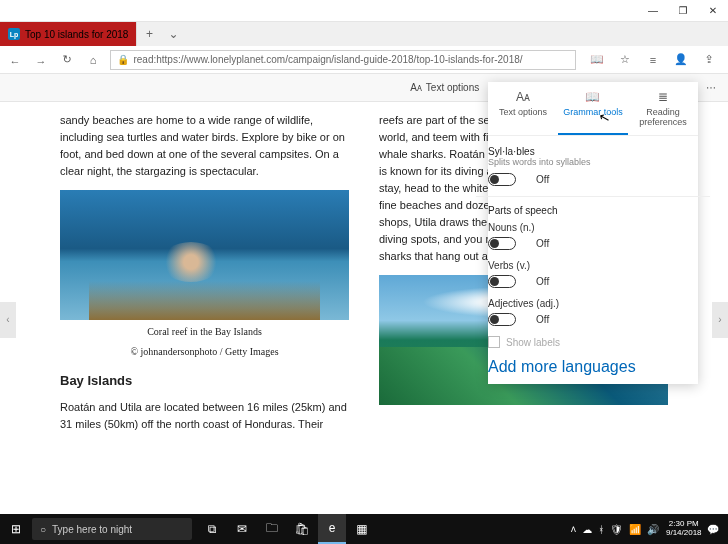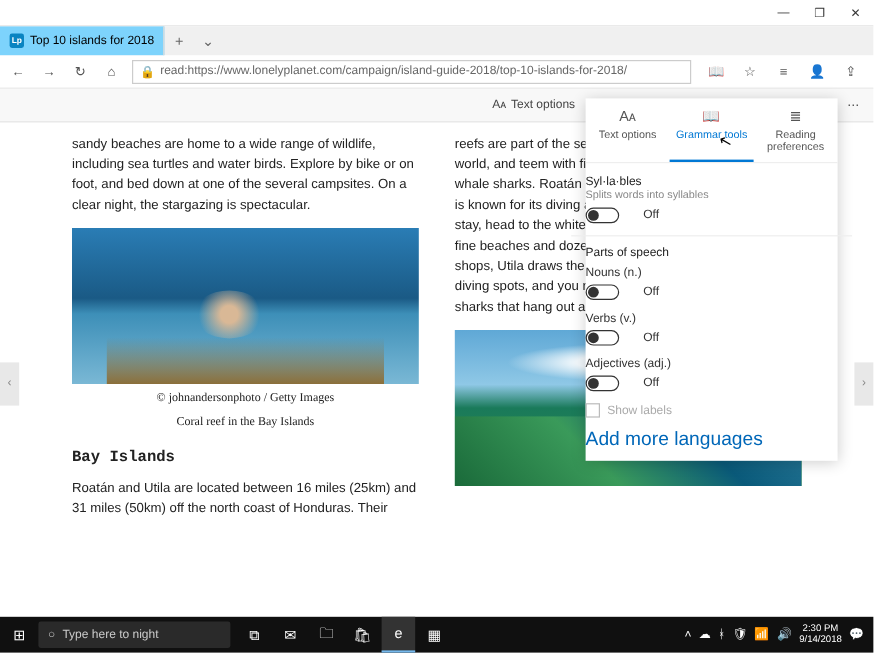--- a/index.html
+++ b/index.html
@@ -8,7 +8,7 @@
 .win-controls{margin-left:auto;display:flex}
 .win-btn{width:30px;height:22px;display:flex;align-items:center;justify-content:center;color:#333;font-size:10px}
 .tab-strip{height:24px;background:#f0f0f0;display:flex;align-items:center}
-.tab{height:24px;background:#7dd3fc;display:flex;align-items:center;padding:0 8px;gap:5px;border-right:1px solid #ddd;font-size:10px}
+.tab{height:24px;background:#b91c1c;display:flex;align-items:center;padding:0 8px;gap:5px;border-right:1px solid #ddd;font-size:10px}
 .tab-favicon{width:12px;height:12px;background:#0a84c1;border-radius:2px;color:#fff;font-size:7px;font-weight:bold;display:flex;align-items:center;justify-content:center}
 .tab-add{width:24px;display:flex;align-items:center;justify-content:center;color:#666;font-size:12px}
 .nav-bar{height:28px;display:flex;align-items:center;padding:0 6px;gap:8px;border-bottom:1px solid #e5e5e5}

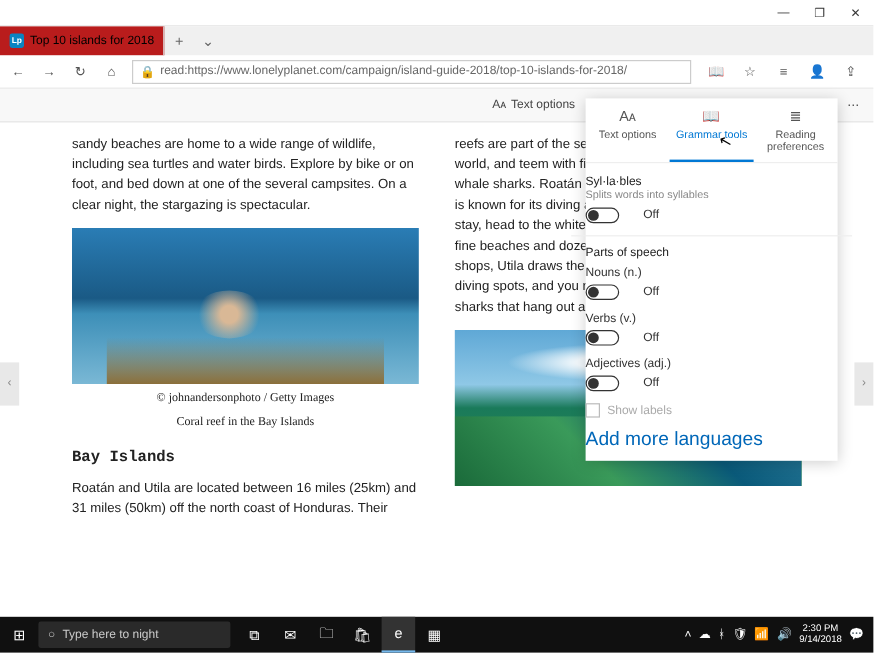--- a/index.html
+++ b/index.html
@@ -123,8 +123,8 @@
     <p>sandy beaches are home to a wide range of wildlife, including sea turtles and water birds. Explore by bike or on foot, and bed down at one of the several campsites. On a clear night, the stargazing is spectacular.</p>
     <div class="img-box">
       <div class="img-coral"></div>
+      <div class="img-caption">Coral reef in the Bay Islands</div>
       <div class="img-caption">© johnandersonphoto / Getty Images</div>
-      <div class="img-caption">Coral reef in the Bay Islands</div>
     </div>
     <h3>Bay Islands</h3>
     <p>Roatán and Utila are located between 16 miles (25km) and 31 miles (50km) off the north coast of Honduras. Their</p>

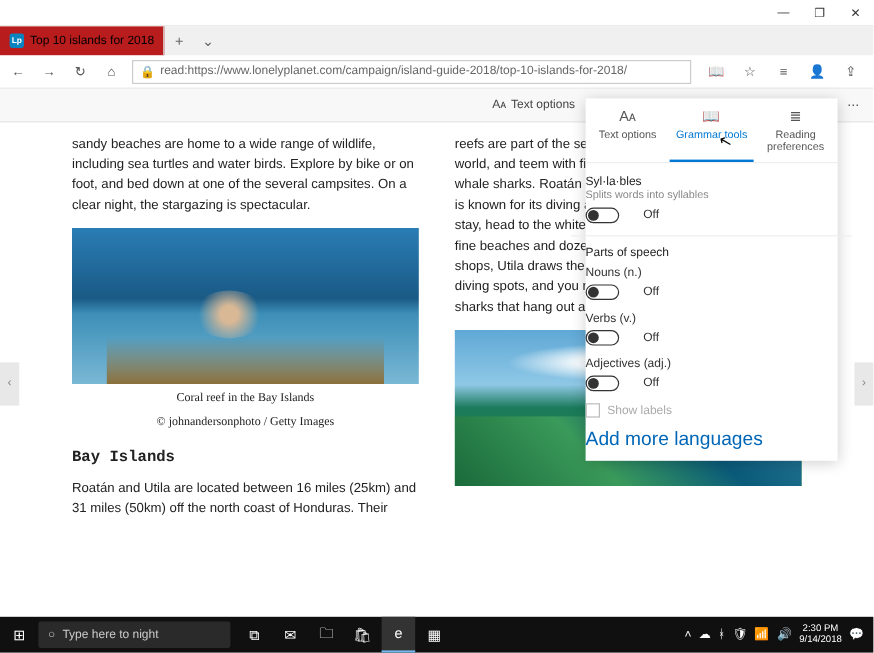--- a/index.html
+++ b/index.html
@@ -28,7 +28,7 @@
 .img-tropical::before{content:"";position:absolute;top:8%;left:15%;width:70%;height:25%;background:radial-gradient(ellipse,#fff 30%,transparent 70%);opacity:.9}
 .img-tropical::after{content:"";position:absolute;bottom:0;left:0;width:100%;height:45%;background:linear-gradient(45deg,#1a6a3a 0%,#3a9a5a 40%,#0a5a7a 70%,#2a7a9a 100%)}
 .img-caption{font-size:10px;margin-top:4px;font-family:Georgia,serif}
-h3{font-size:13px;font-weight:bold;margin:12px 0 8px;font-family:Liberation Mono, monospace}
+h3{font-size:13px;font-weight:bold;margin:12px 0 8px;font-family:Liberation Sans, sans-serif}
 .arrow-nav{position:absolute;top:200px;width:16px;height:36px;background:#e8e8e8;display:flex;align-items:center;justify-content:center;color:#888;font-size:10px}
 .arrow-left{left:0}
 .arrow-right{right:0}

